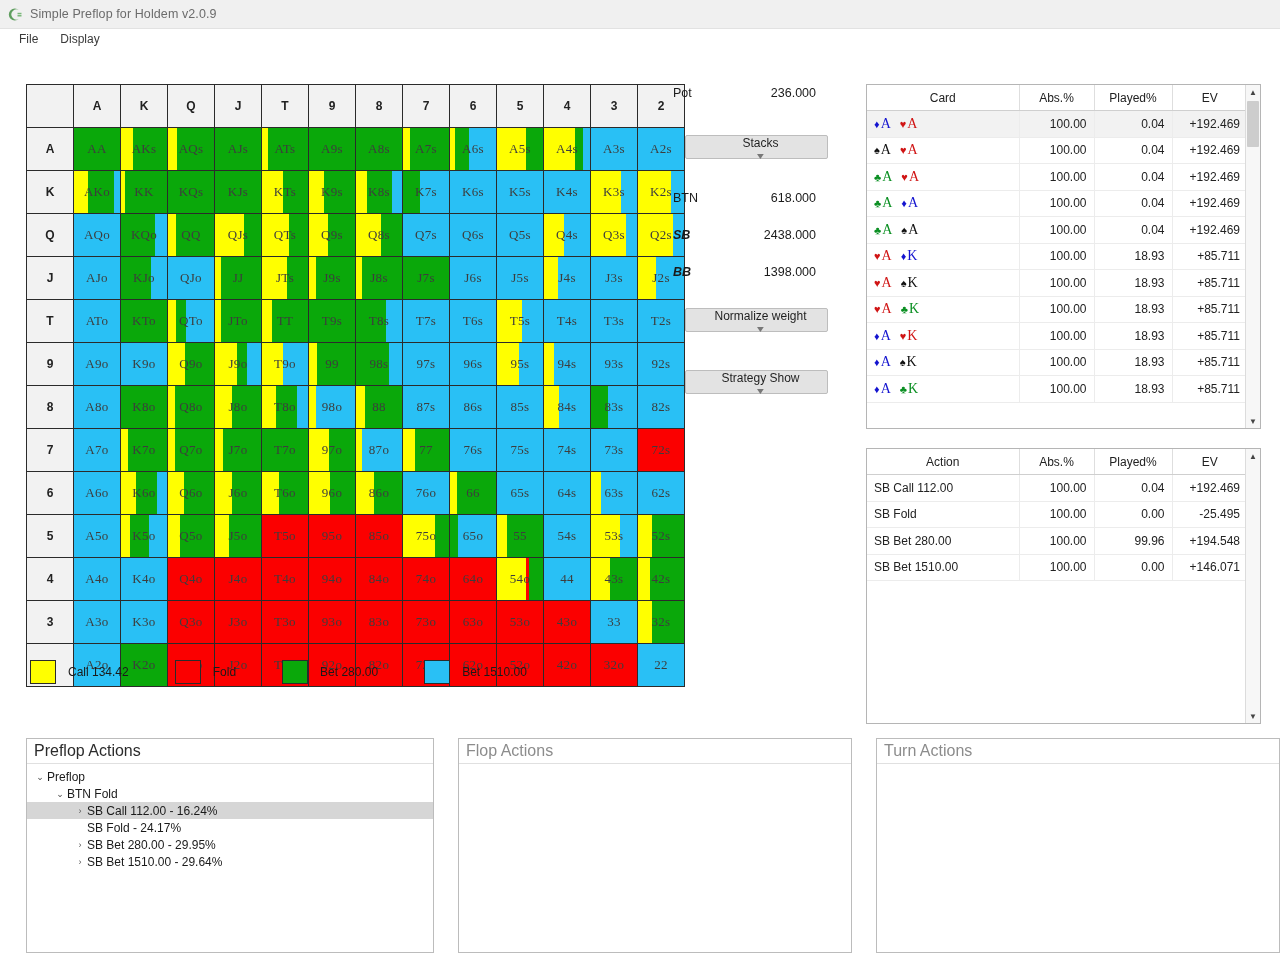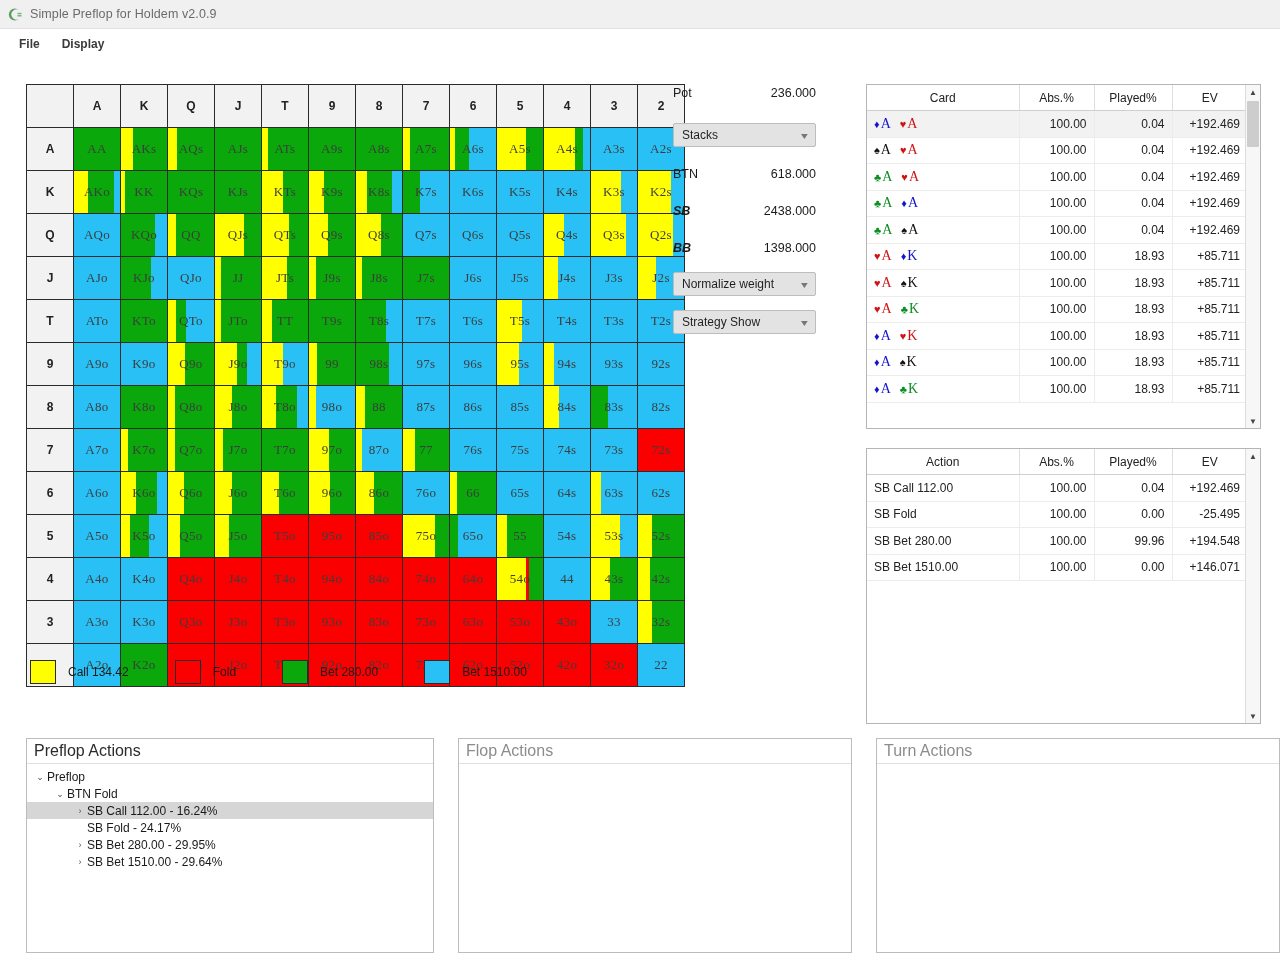--- a/index.html
+++ b/index.html
@@ -21,7 +21,7 @@
   
   .menubar{
     height:25px;background:#ffffff;border-bottom:1px solid #e6e6e6;
-    display:flex;align-items:flex-end;padding-left:8px;font-weight:bold;
+    display:flex;align-items:flex-start;padding-left:8px;
   }
   .menu-item{padding:3px 11px;font-size:12px;color:#3a3a3a;cursor:default;}
   .workarea{position:absolute;left:0;top:54px;width:1280px;height:899px;background:#fff;}

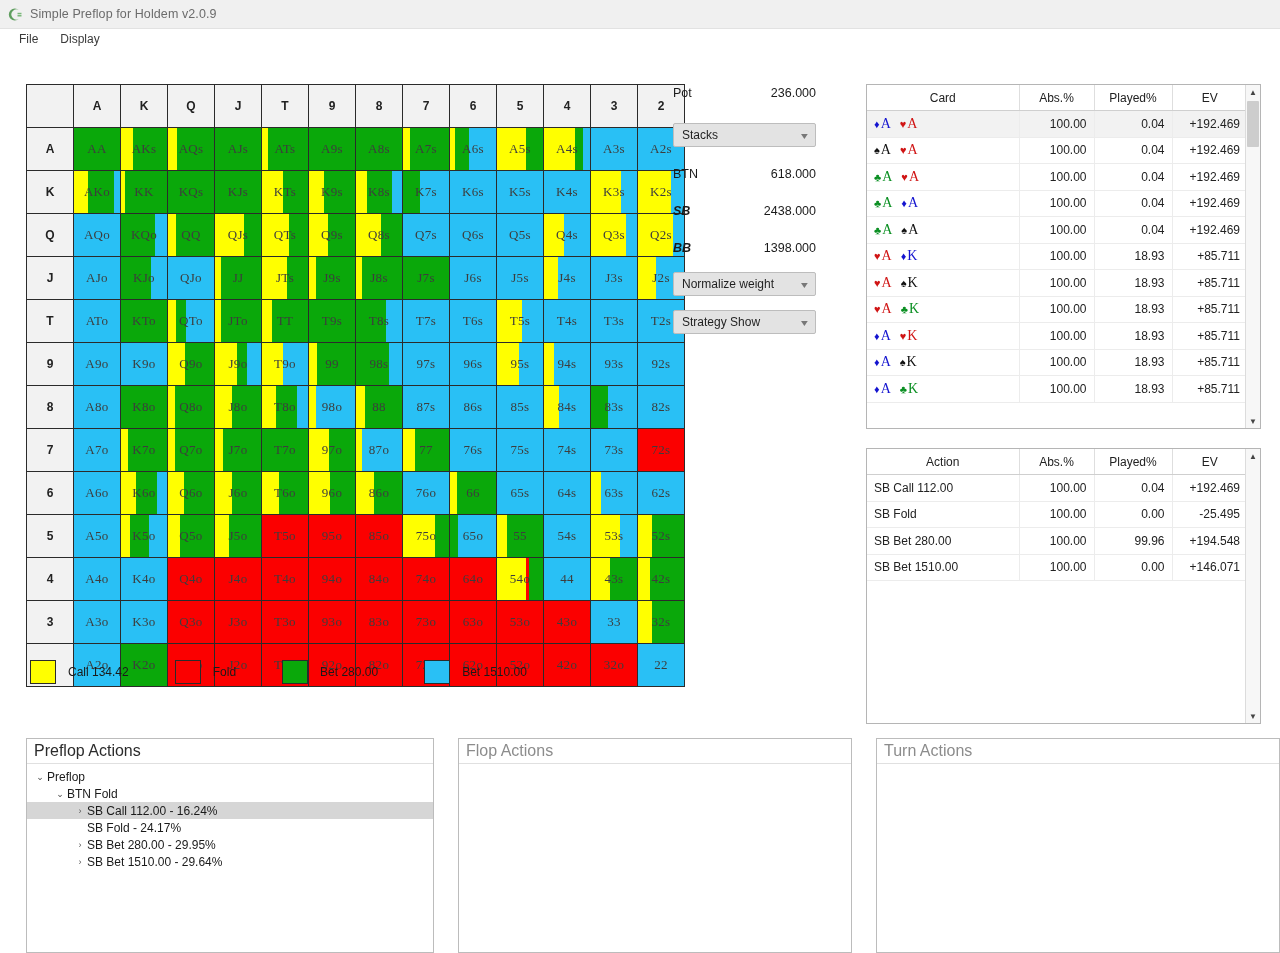--- a/index.html
+++ b/index.html
@@ -58,10 +58,10 @@
            font-size:12.5px;color:#1a1a1a;height:17px;}
   .inforow .k.b{font-weight:bold;font-style:italic;}
   .combo{
-    width:143px;height:24px;margin:0;background:#e3e3e3;
+    width:143px;height:24px;margin:12px;background:#e3e3e3;
     border:1px solid #bdbdbd;border-radius:2px;
-    display:flex;align-items:center;padding:0 8px 0 8px;
-    font-size:12px;color:#1f1f1f;box-sizing:border-box;cursor:default;
+    display:flex;align-items:center;padding:0 0 0 8px;
+    font-size:12px;color:#1f1f1f;box-sizing:border-box;cursor:default;flex-direction:column;
   }
   .combo .lbl{flex:1;}
   .combo .chev{color:#777;font-size:10px;transform:scaleX(1.35);}

